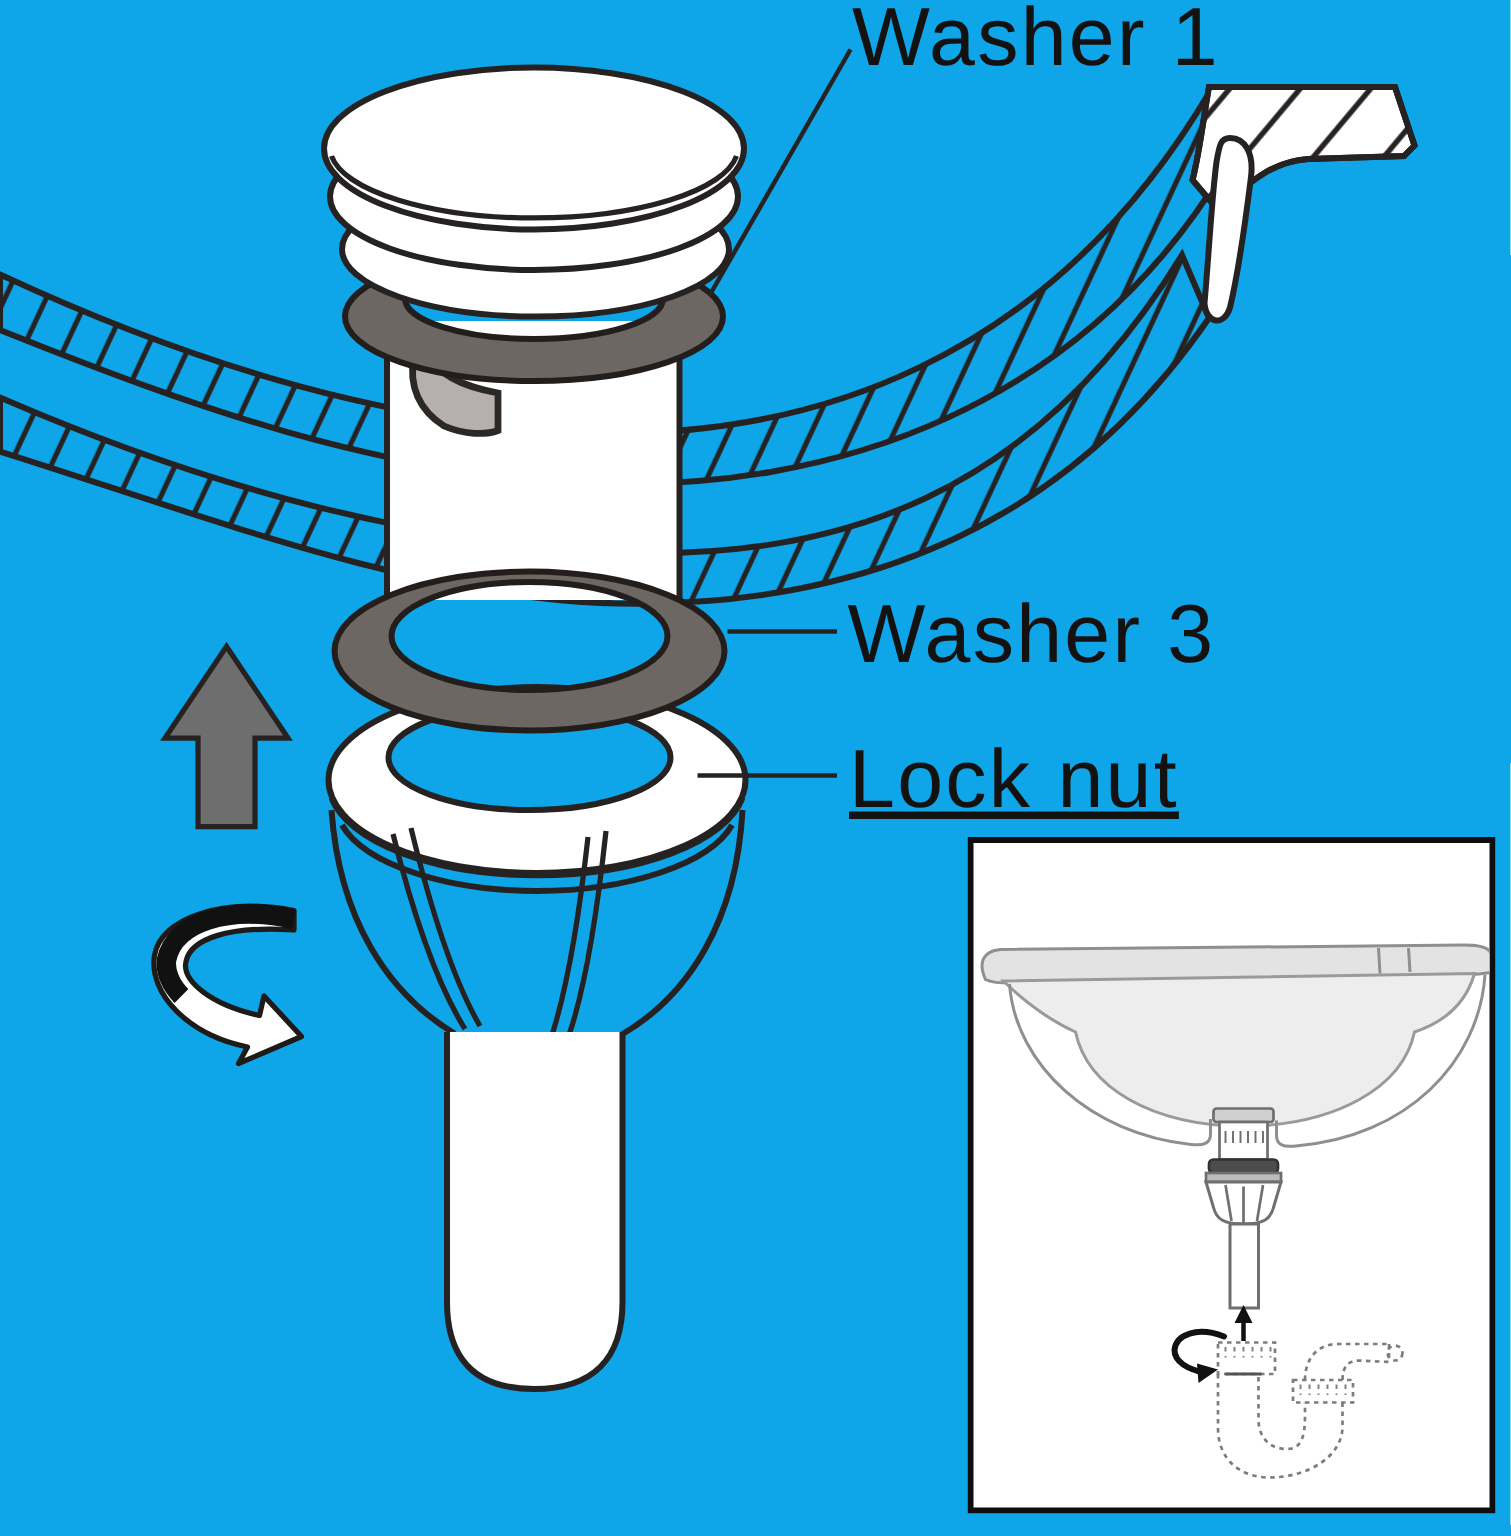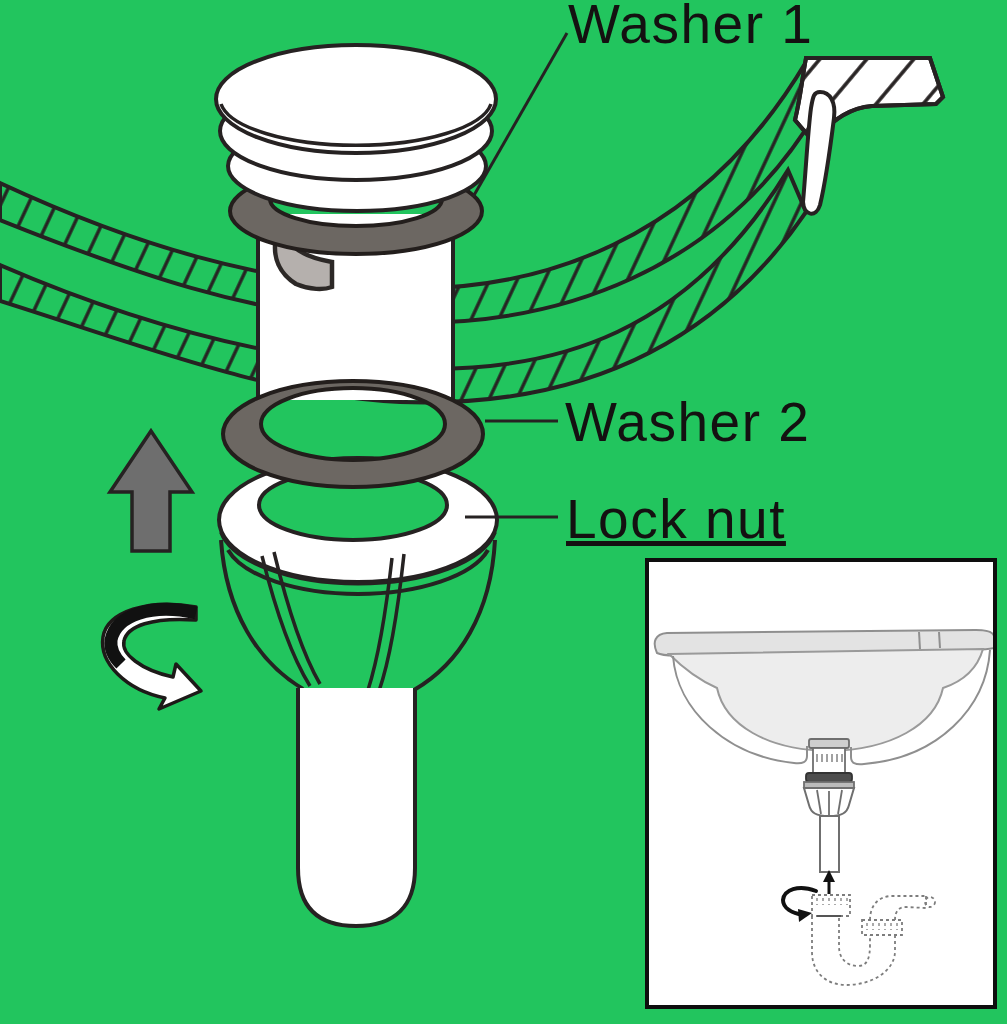--- a/index.html
+++ b/index.html
@@ -6,7 +6,7 @@
   .stage{
     position:relative;
     width:1007px;height:1024px;
-    background:#22c55e;
+    background:#0ea5e9;
     overflow:hidden;
     font-family:"Liberation Sans", sans-serif;
   }

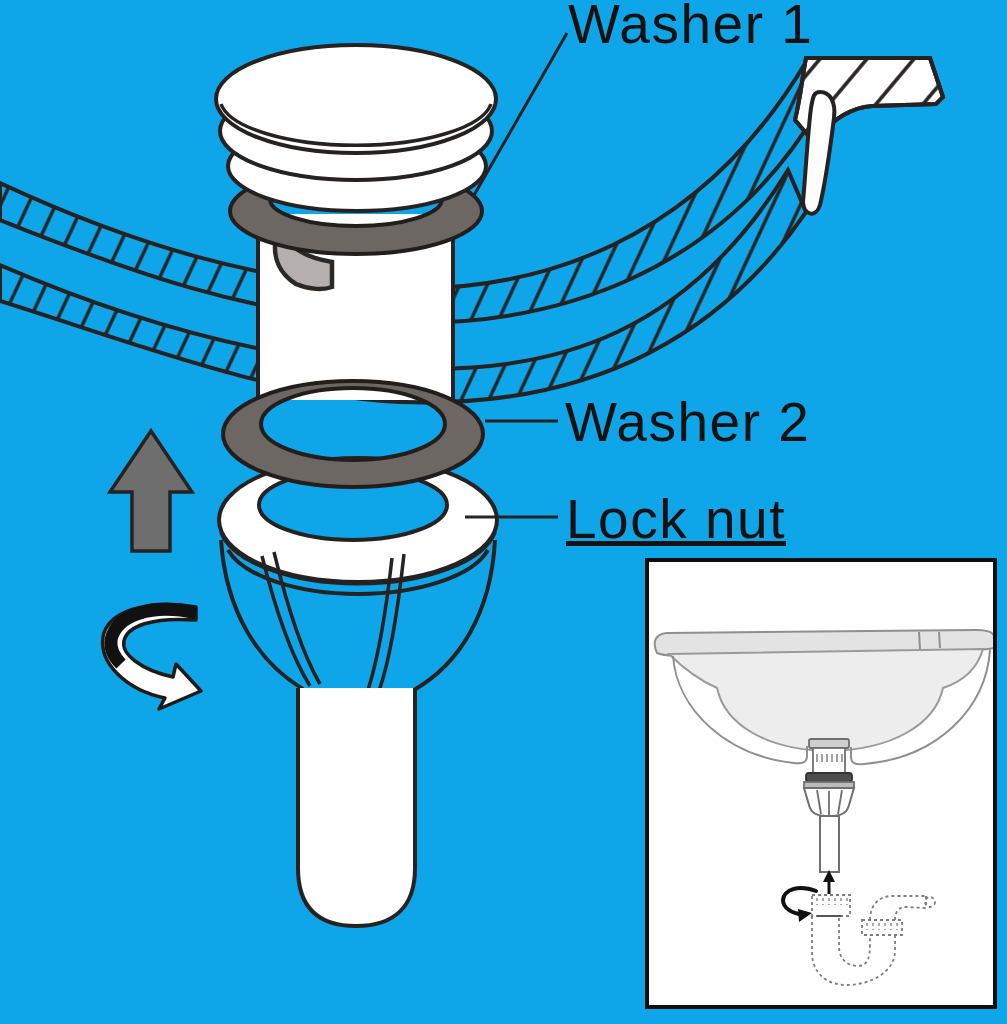--- a/index.html
+++ b/index.html
@@ -116,7 +116,7 @@
   </svg>
 
   <div class="part-label label-washer1">Washer 1</div>
-  <div class="part-label label-washer2">Washer 2</div>
+  <div class="part-label label-washer2">Washer 3</div>
   <div class="part-label label-locknut">Lock nut</div>
 
   <div class="inset-box">

